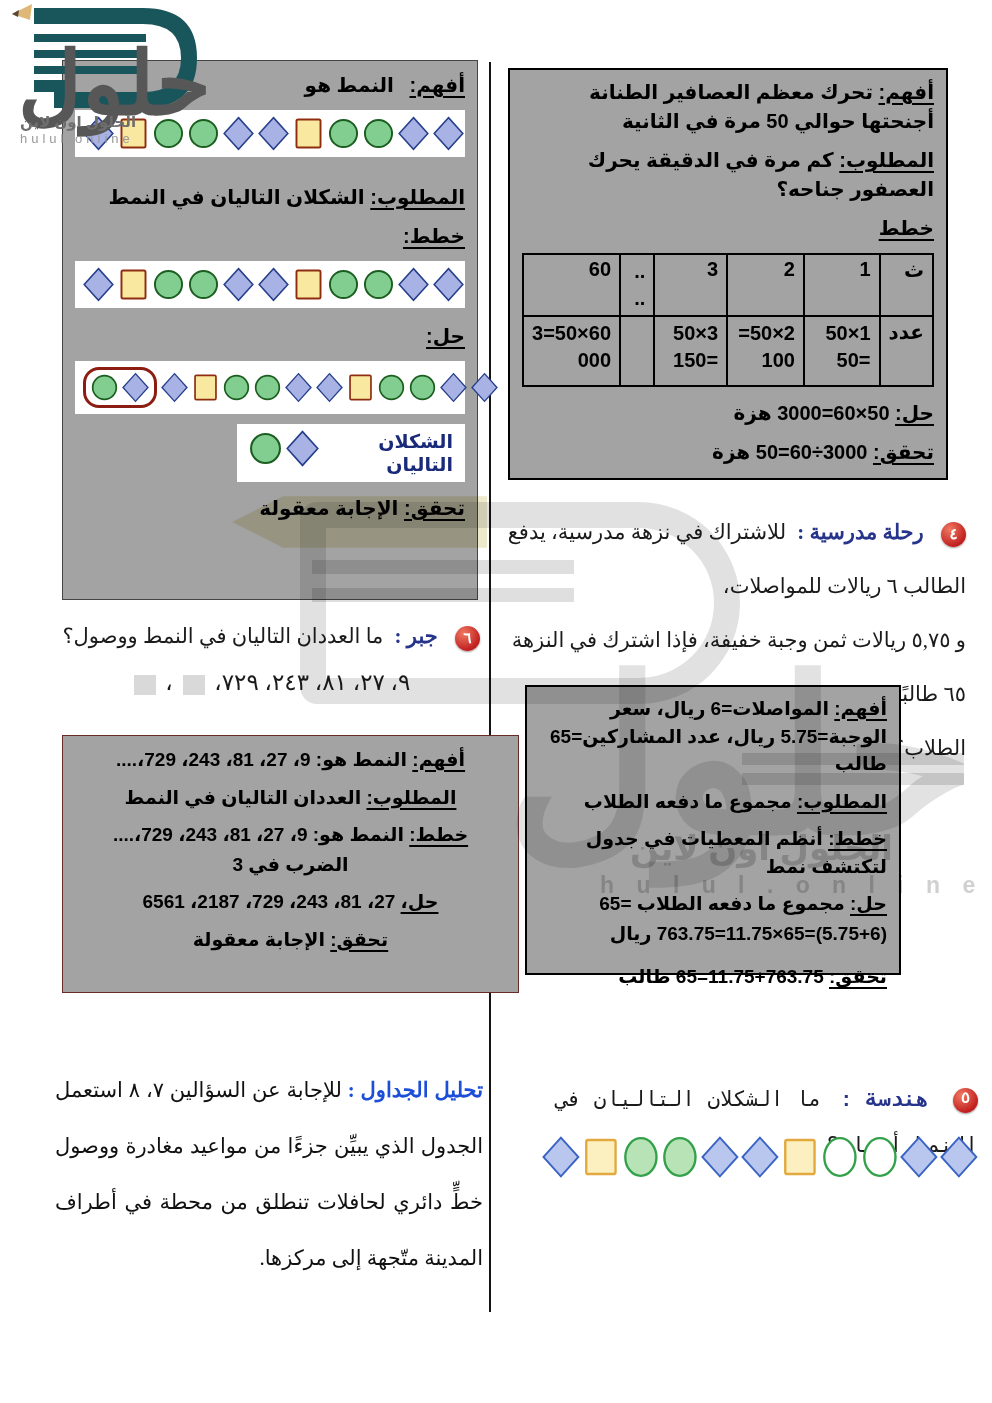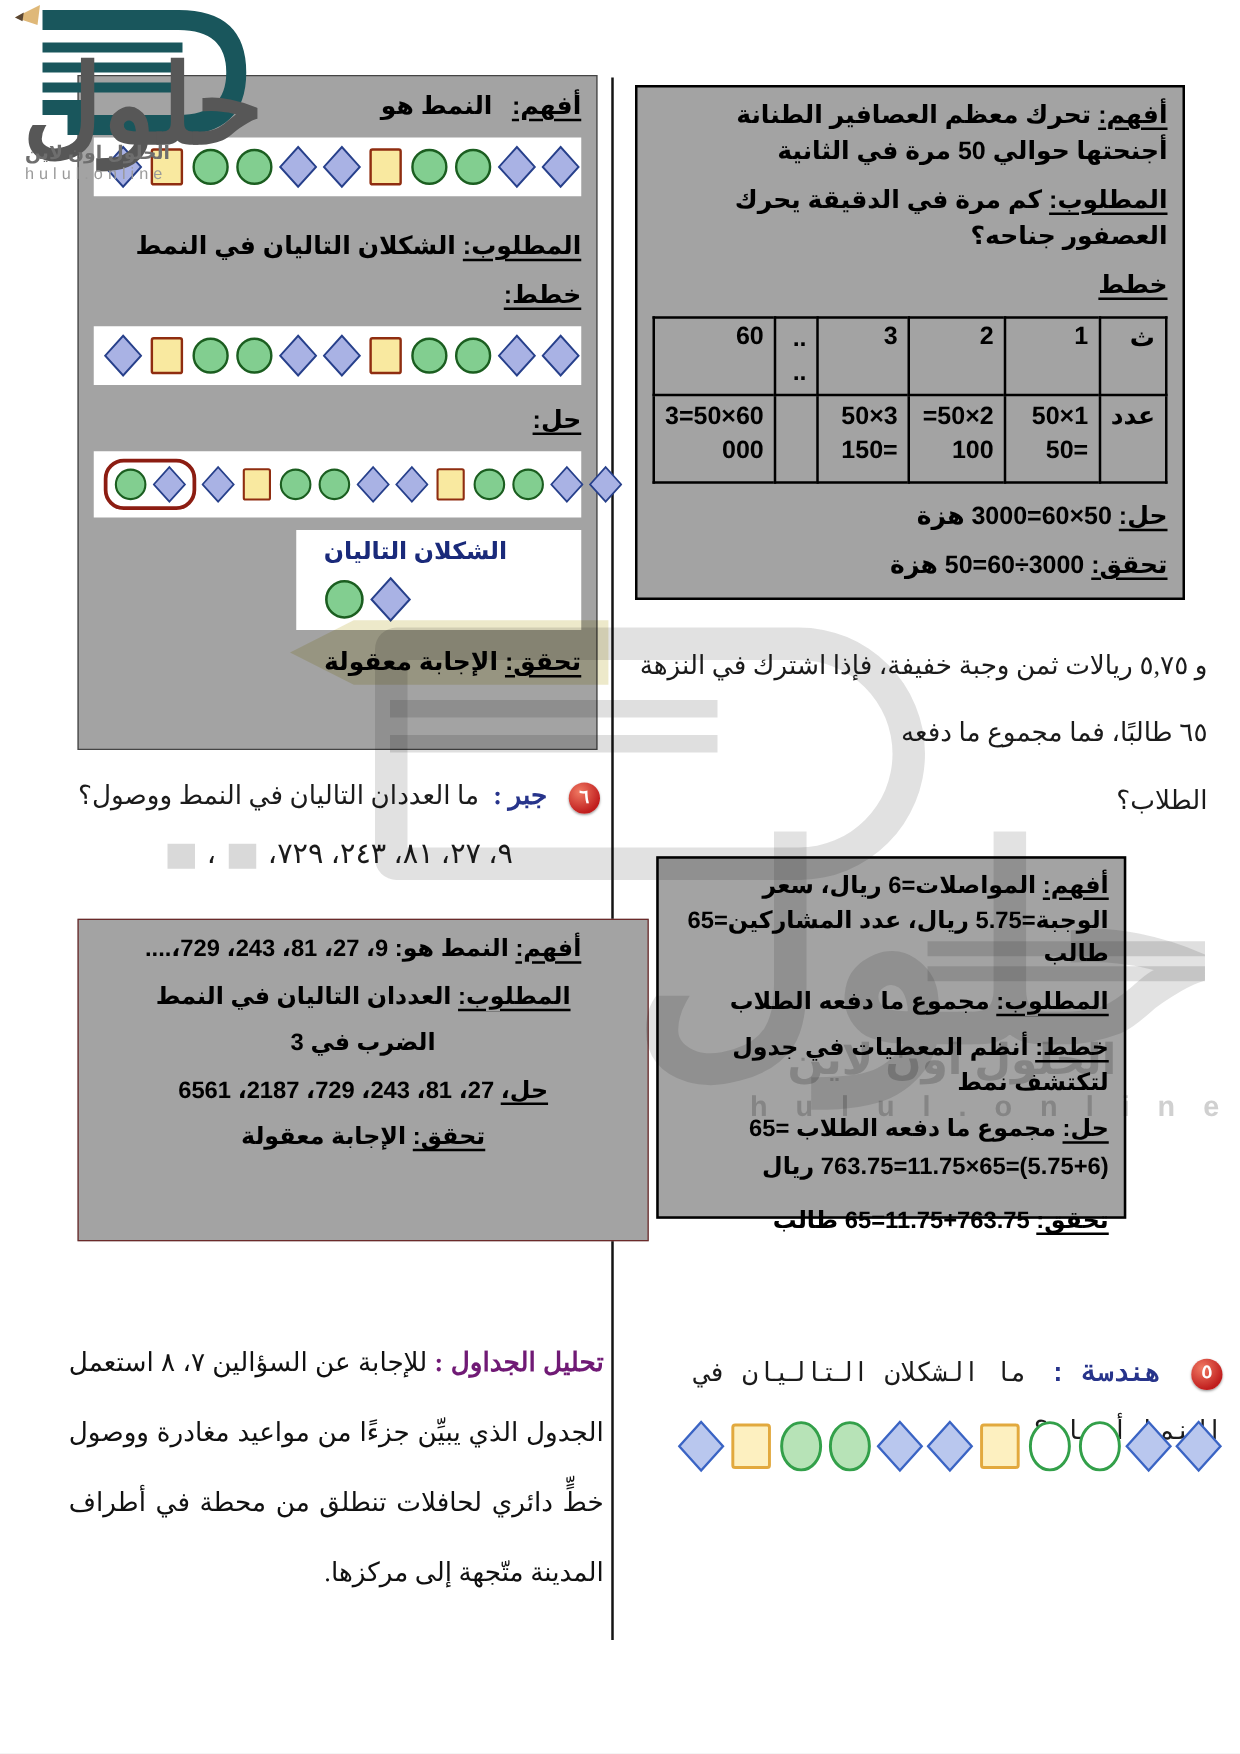--- a/index.html
+++ b/index.html
@@ -22,7 +22,7 @@
   .shapes-a svg{width:31px;height:35px;}
   .shapes-a.compact svg{width:27px;height:31px;}
   .capsule{display:inline-flex;gap:4px;border:3px solid #8c1d12;border-radius:16px;padding:2px 5px;align-items:center;}
-  #answer-strip{width:228px;margin-top:10px;display:flex;direction:rtl;align-items:flex-end;gap:8px;background:#fff;padding:6px 22px;box-sizing:border-box;flex-direction:column;}
+  #answer-strip{width:228px;margin-top:10px;display:flex;direction:rtl;align-items:flex-start;gap:8px;background:#fff;padding:6px 12px;box-sizing:border-box;}
   #answer-strip .cap{color:#1a2a7a;font-size:19px;font-weight:bold;}
   #answer-strip svg{width:33px;height:37px;}
   

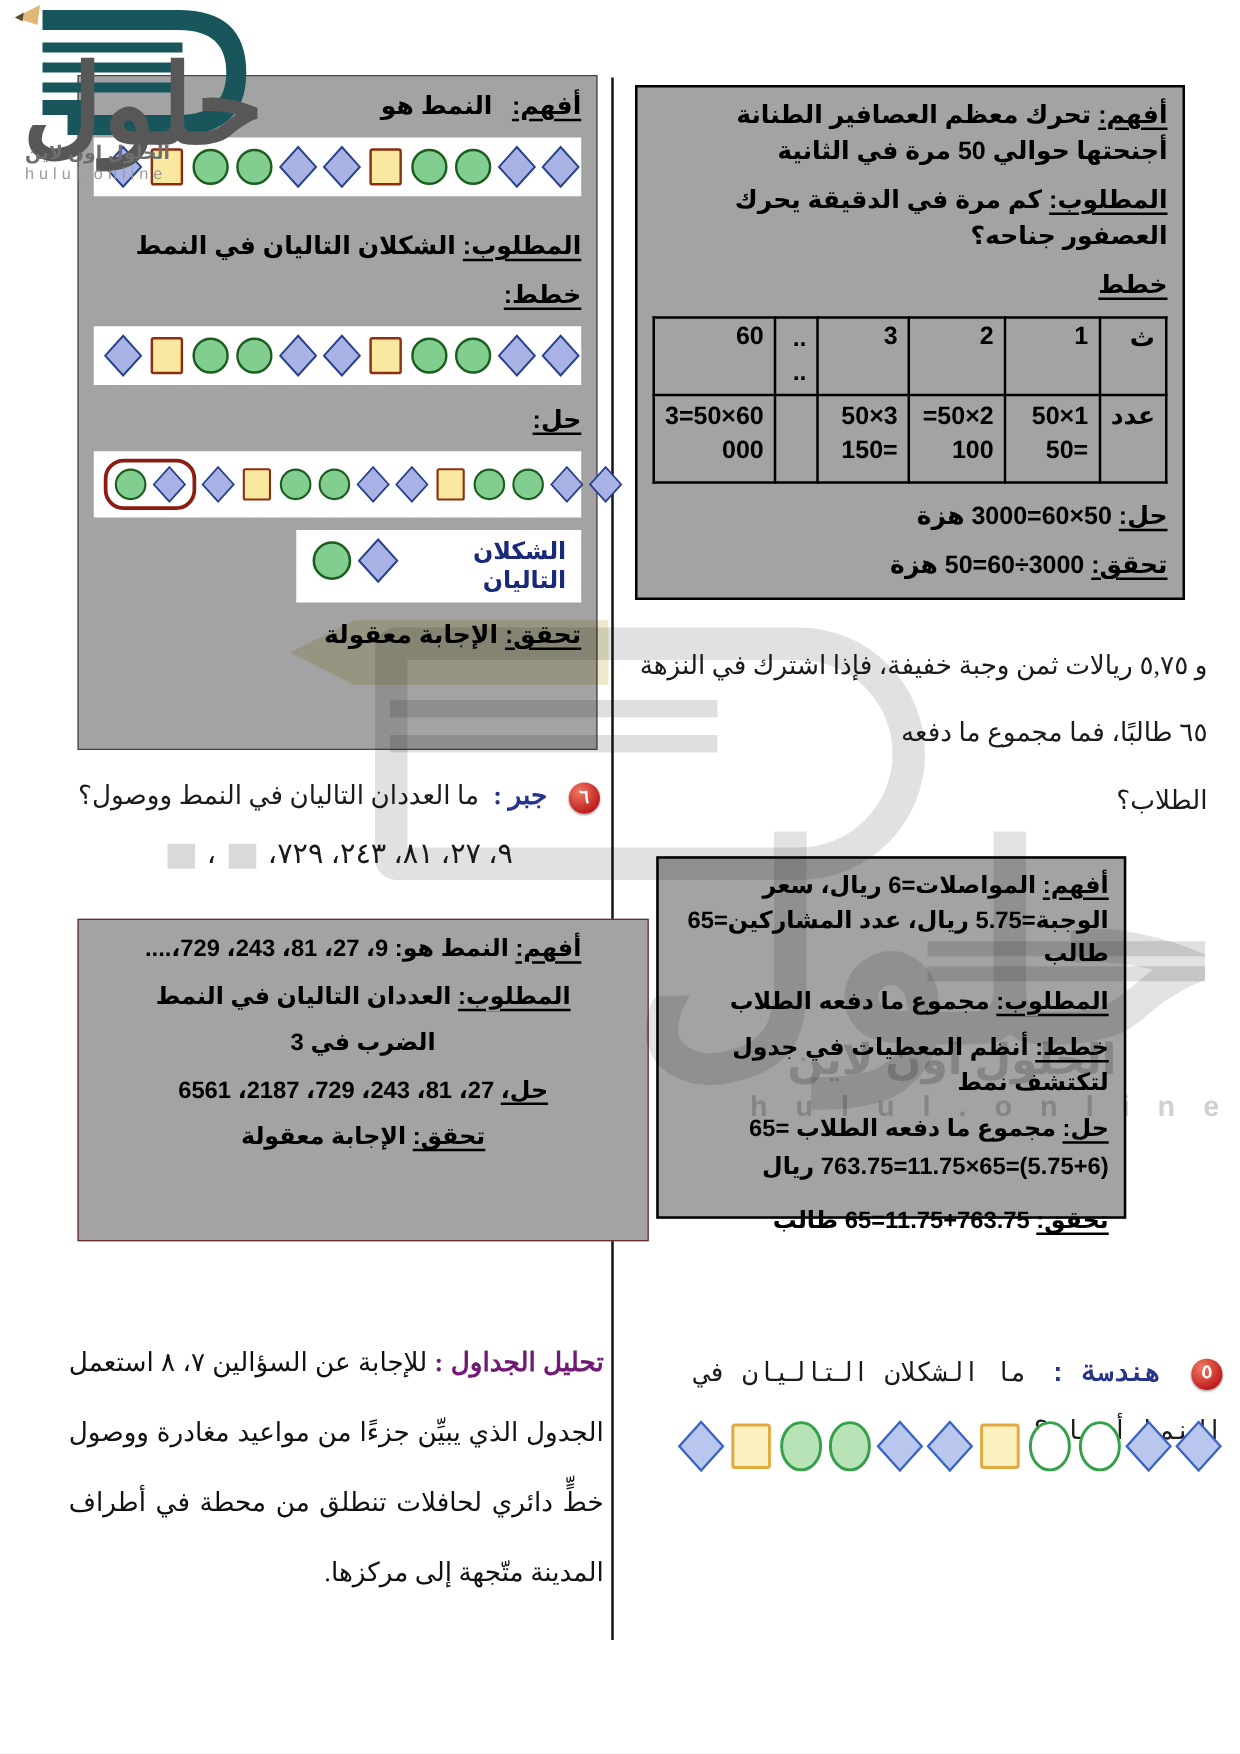--- a/index.html
+++ b/index.html
@@ -280,6 +280,11 @@
   </div>
 
   <div class="abs question" style="left:498px;top:505px;width:468px;">
+    <div class="q-cont">
+      <span class="badge">٤</span>
+      <span class="q-title">رحلة مدرسية :</span>
+      <span>للاشتراك في نزهة مدرسية، يدفع الطالب ٦ ريالات للمواصلات،</span>
+    </div>
     <div class="q-cont">و ٥,٧٥ ريالات ثمن وجبة خفيفة، فإذا اشترك في النزهة ٦٥ طالبًا، فما مجموع ما دفعه</div>
     <div class="q-cont">الطلاب؟</div>
   </div>

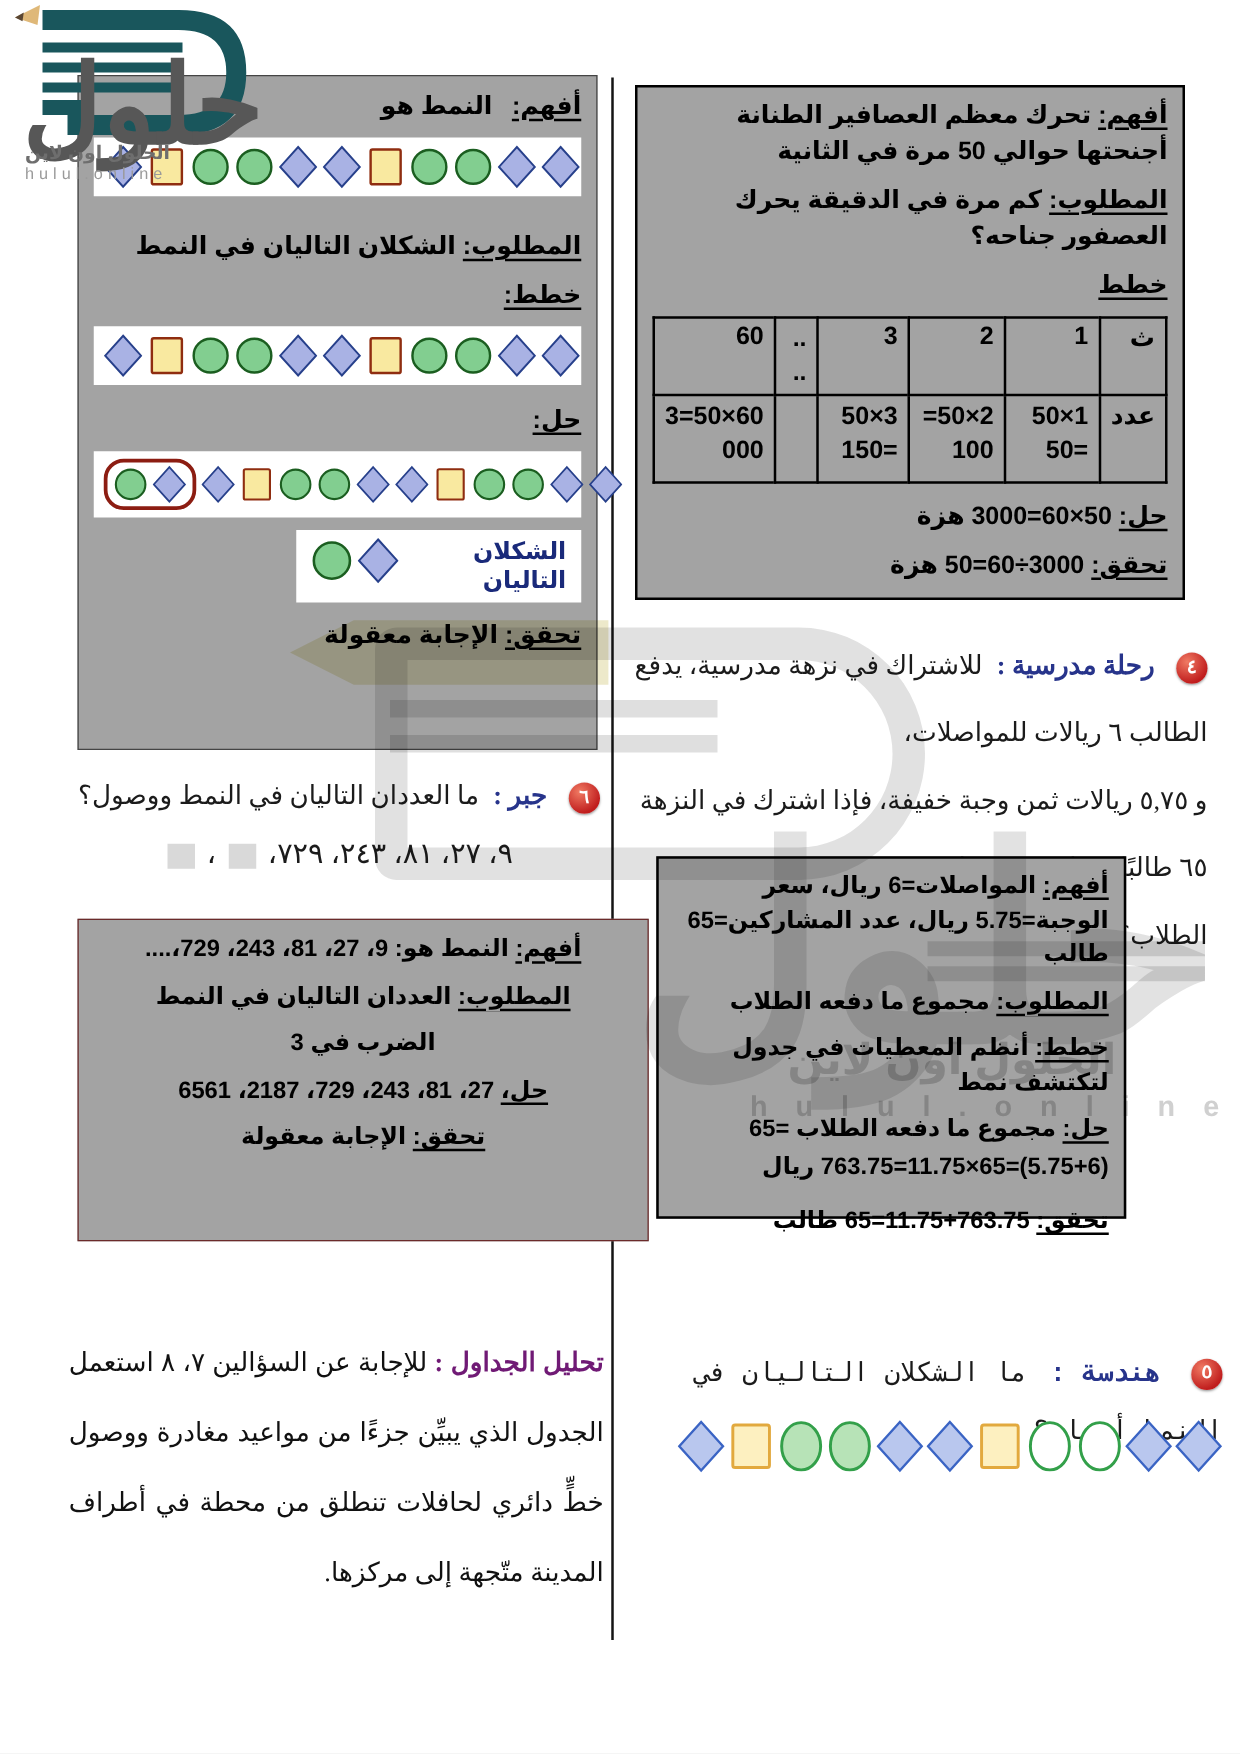--- a/index.html
+++ b/index.html
@@ -340,6 +340,10 @@
       <span class="lbl">المطلوب:</span>
       <span>العددان التاليان في النمط</span>
     </div>
+    <div class="row" style="margin-bottom:2px;">
+      <span class="lbl">خطط:</span>
+      <span>النمط هو: 9، 27، 81، 243، 729،....</span>
+    </div>
     <div class="row">الضرب في 3</div>
     <div class="row">
       <span class="lbl">حل،</span>

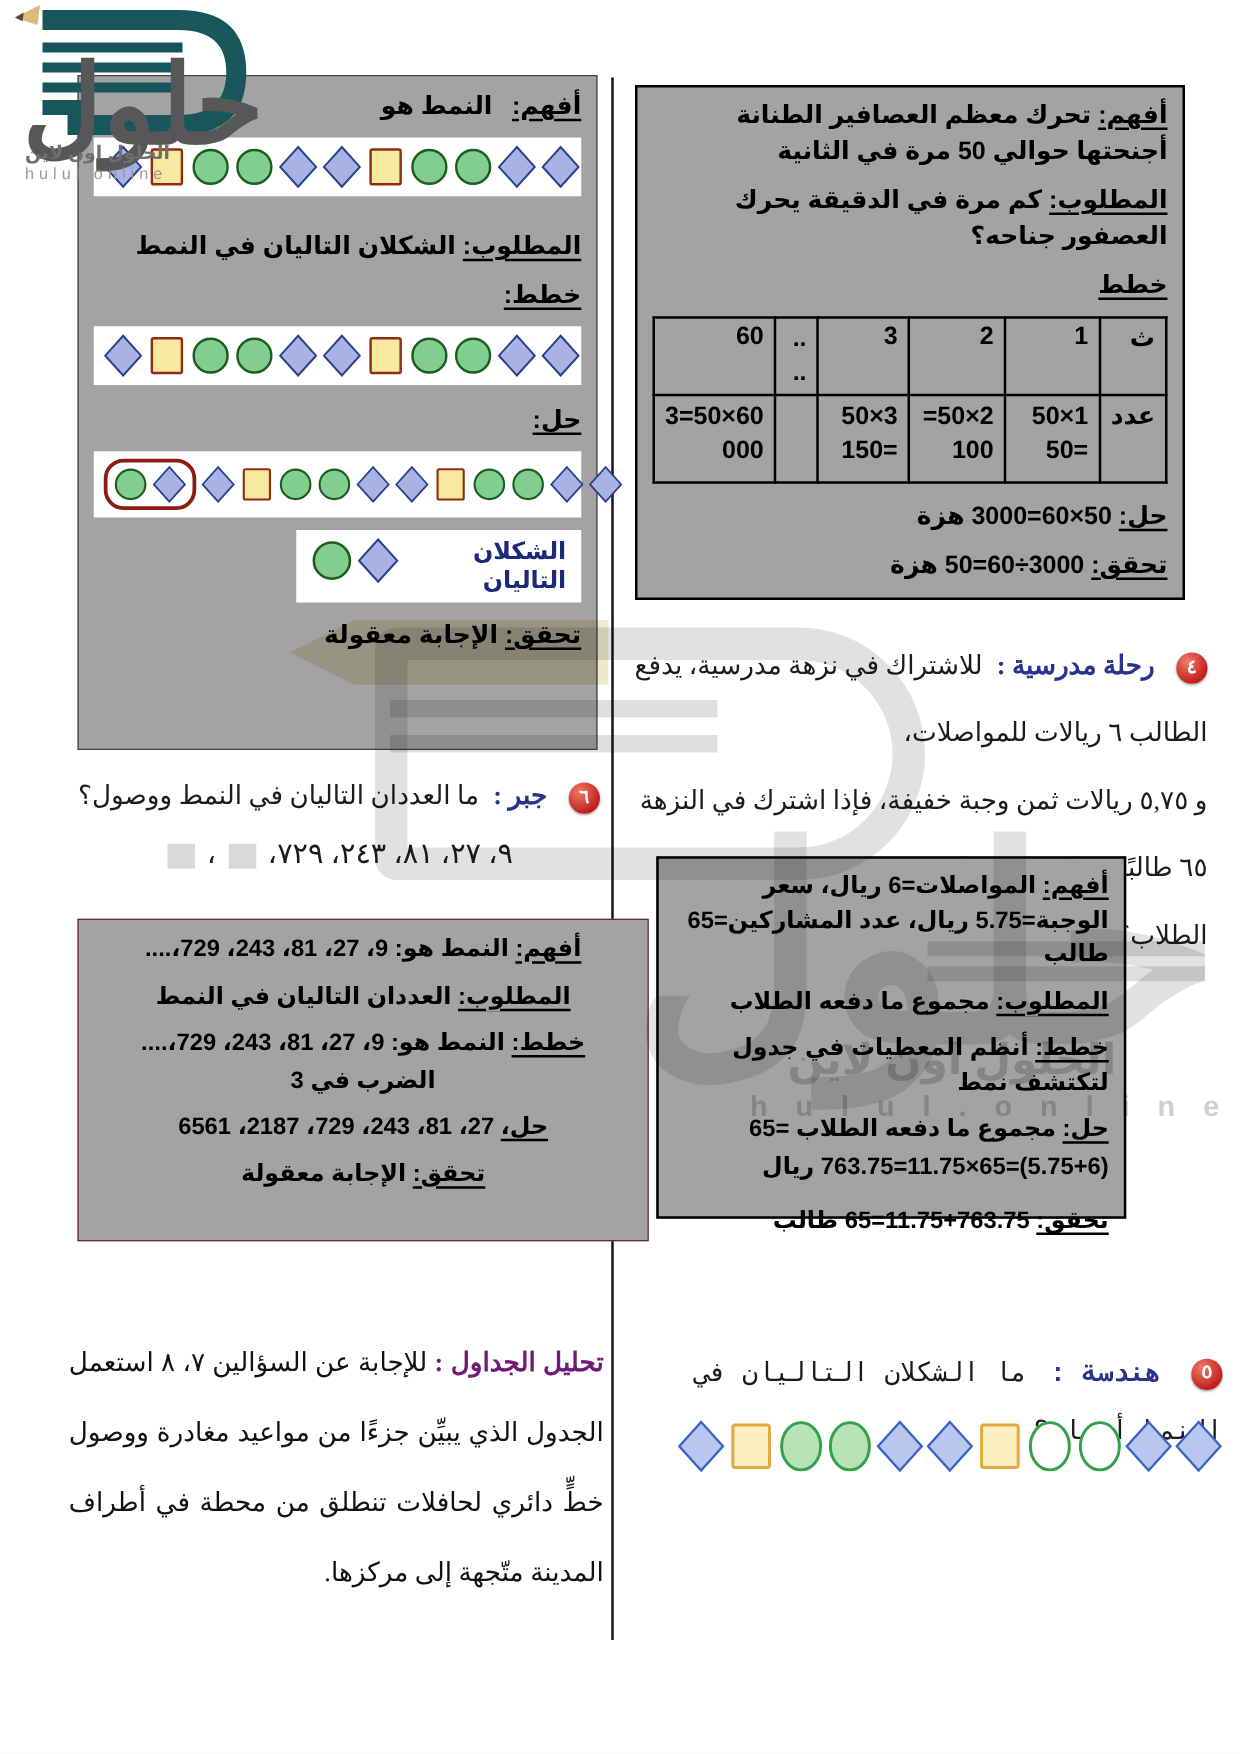--- a/index.html
+++ b/index.html
@@ -44,7 +44,7 @@
   
   #tables-note{left:55px;top:1062px;width:428px;direction:rtl;text-align:justify;
                font-family:"Liberation Serif","DejaVu Serif",serif;font-size:21px;line-height:56px;color:#111;}
-  #tables-note .nt{color:#701a75;font-weight:bold;}
+  #tables-note .nt{color:#1d4ed8;font-weight:bold;}
   
   #q5-shapes{left:542px;top:1128px;width:436px;display:flex;direction:ltr;gap:2px;align-items:center;}
   #q5-shapes svg{width:38px;height:58px;}

